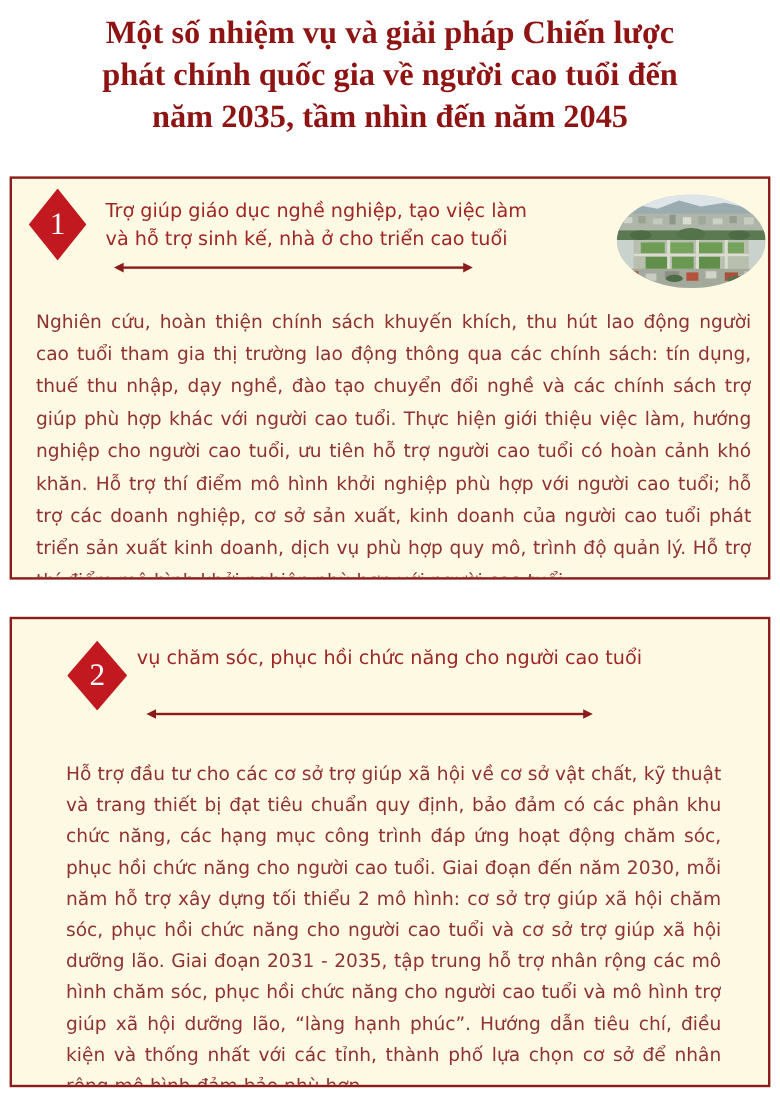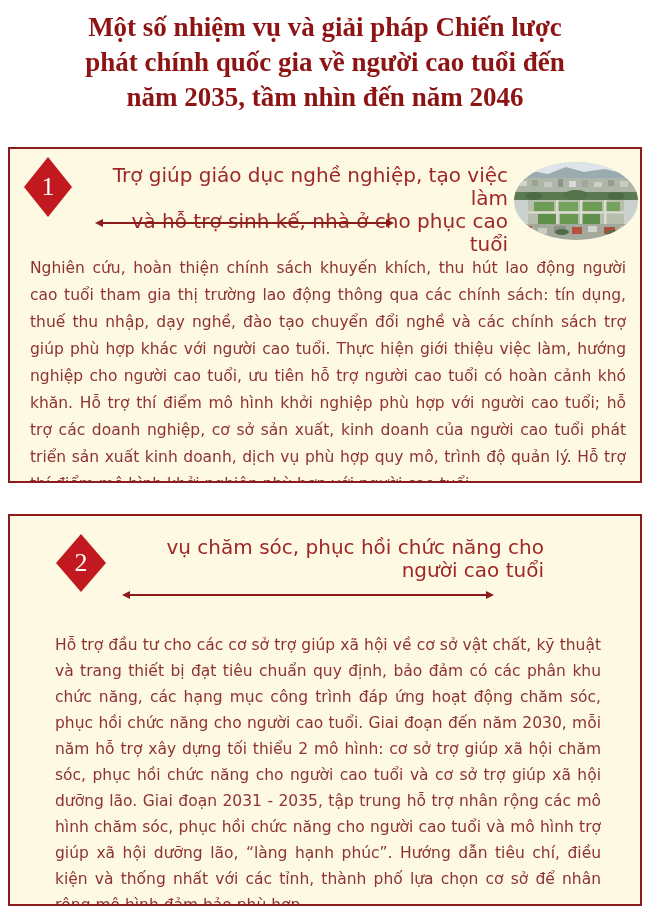--- a/index.html
+++ b/index.html
@@ -49,7 +49,7 @@
   <div id="title">
     <div>Một số nhiệm vụ và giải pháp Chiến lược</div>
     <div>phát chính quốc gia về người cao tuổi đến</div>
-    <div>năm 2035, tầm nhìn đến năm 2046</div>
+    <div>năm 2035, tầm nhìn đến năm 2045</div>
   </div>
 
   <div id="section-1" class="section-box">

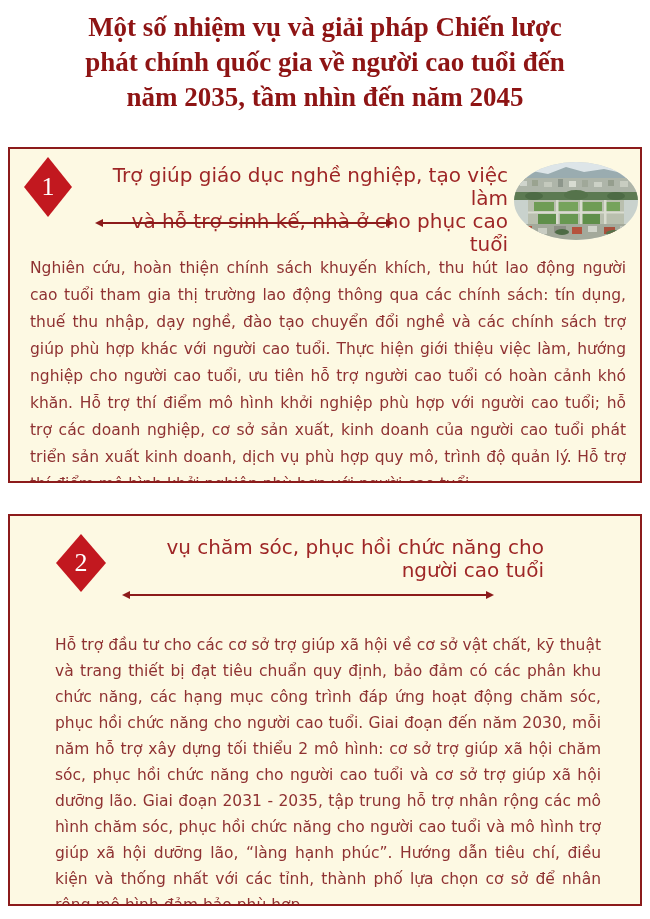--- a/index.html
+++ b/index.html
@@ -22,8 +22,8 @@
   #section-1 .diamond{left:14px;top:8px;width:48px;height:60px;}
   #section-2 .diamond{left:46px;top:18px;width:50px;height:58px;}
   
-  .sec-header{position:absolute;text-align:right;color:#9e2626;
-              font-size:20px;line-height:23px;font-weight:500;}
+  .sec-header{position:absolute;text-align:left;color:#9e2626;
+              font-size:16px;line-height:23px;font-weight:500;}
   #section-1 .sec-header{left:78px;top:15px;width:420px;}
   #section-2 .sec-header{left:104px;top:20px;width:430px;}
   

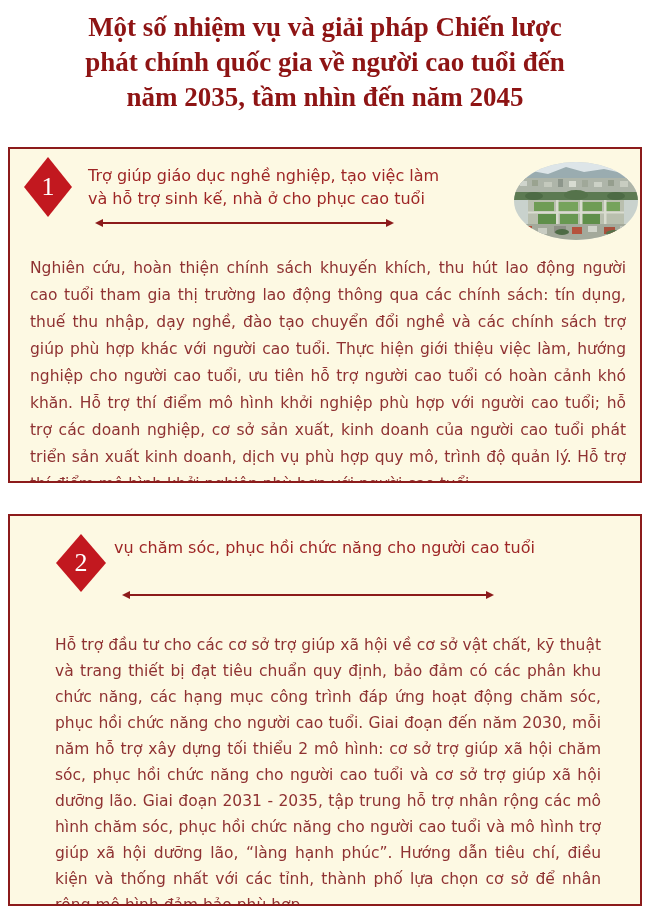--- a/index.html
+++ b/index.html
@@ -58,7 +58,7 @@
     </div>
     <div class="sec-header">
       <div>Trợ giúp giáo dục nghề nghiệp, tạo việc làm</div>
-      <div>và hỗ trợ sinh kế, nhà ở cho phục cao tuổi</div>
+      <div>và hỗ trợ sinh kế, nhà ở cho triển cao tuổi</div>
     </div>
     <div class="arrow-line"></div>
 

